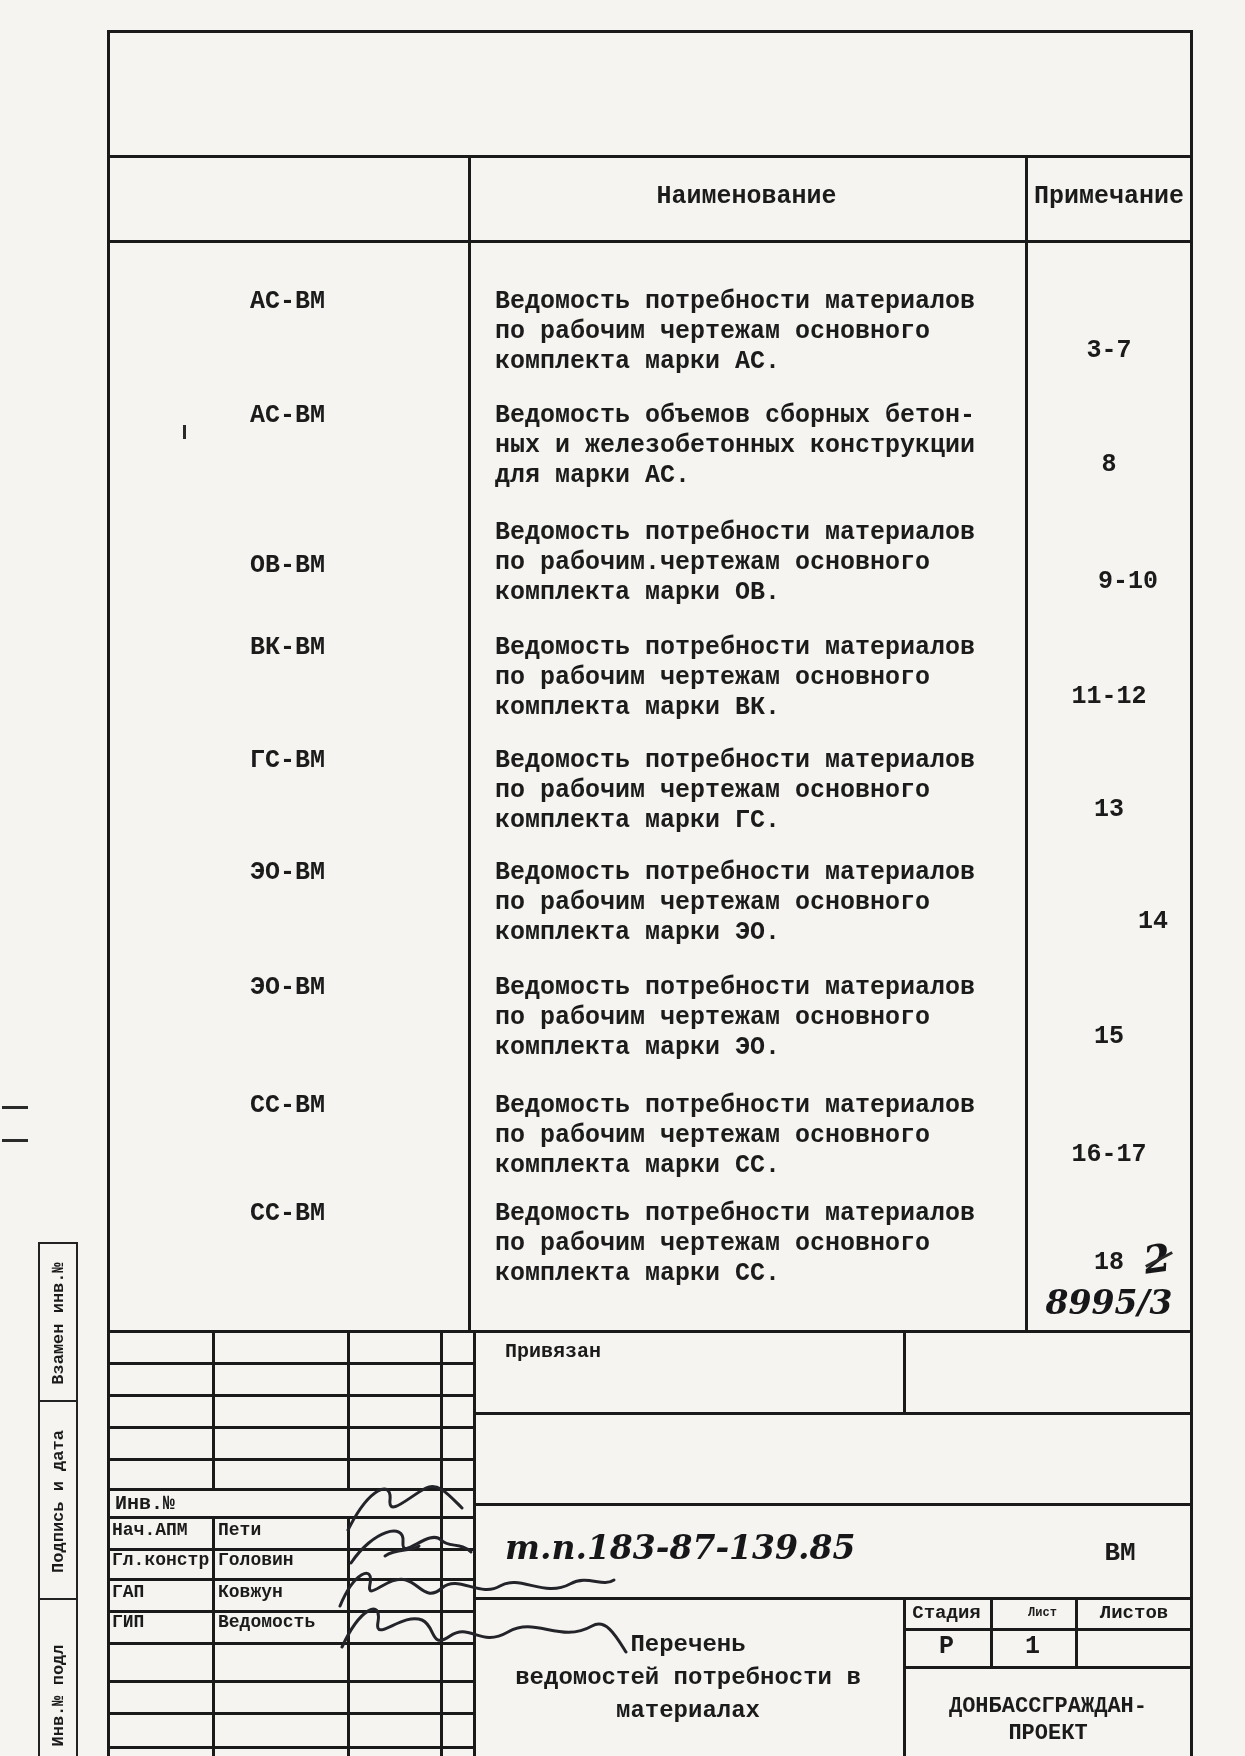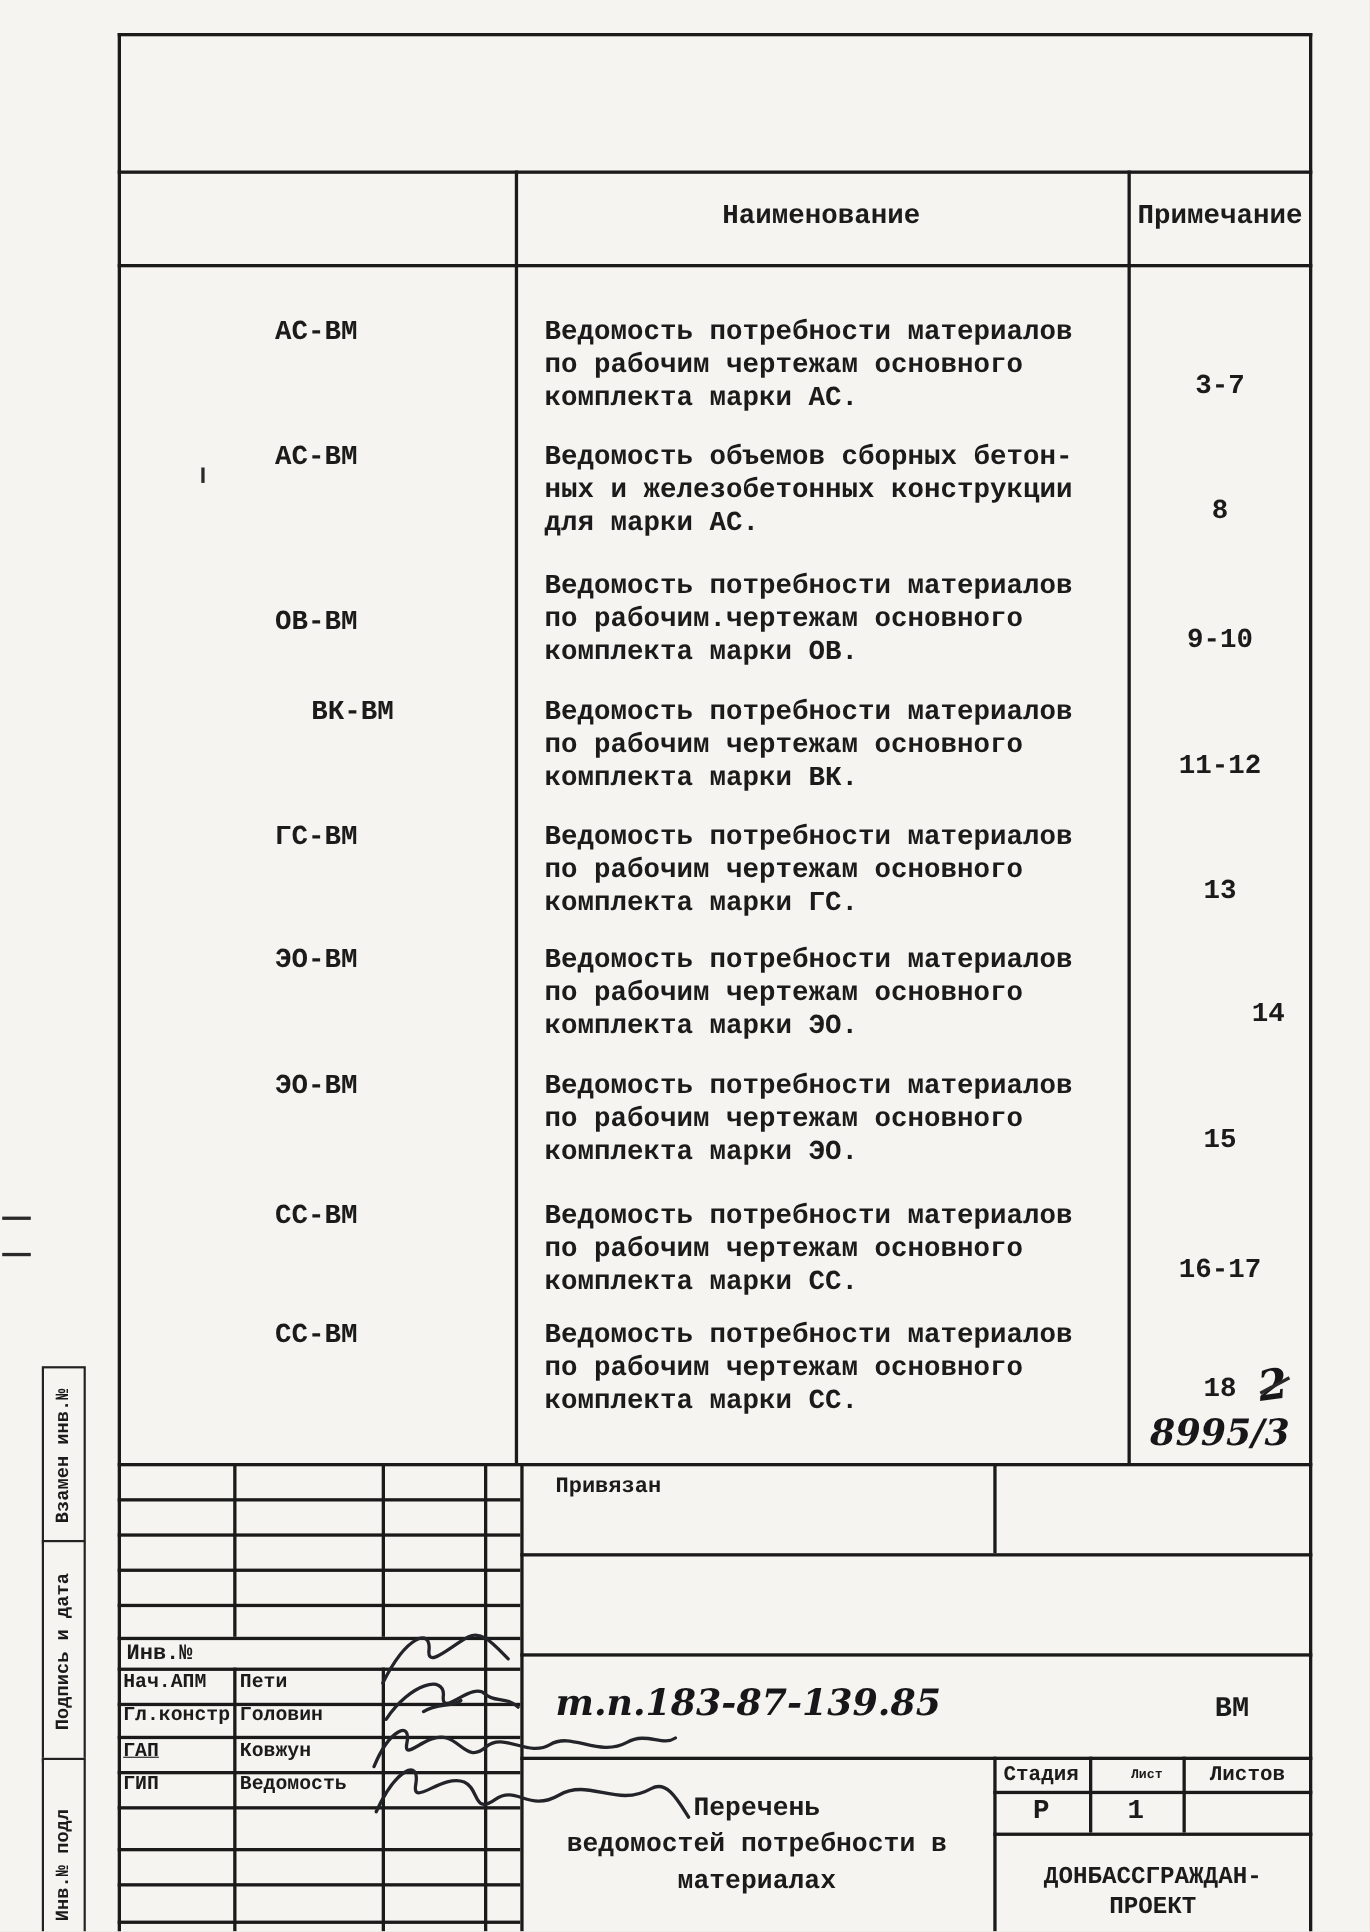--- a/index.html
+++ b/index.html
@@ -98,7 +98,7 @@
         <div>по рабочим.чертежам основного</div>
         <div>комплекта марки ОВ.</div>
       </div>
-      <div class="cell-note" style="top: 567px;">9-10</div>
+      <div class="cell-note" style="top: 567px; padding-left: 19px;">9-10</div>
       <div class="cell-desig" style="top: 633px; padding-left: 33px;">ВК-ВМ</div>
       <div class="cell-name" style="top: 633px;">
         <div>Ведомость потребности материалов</div>

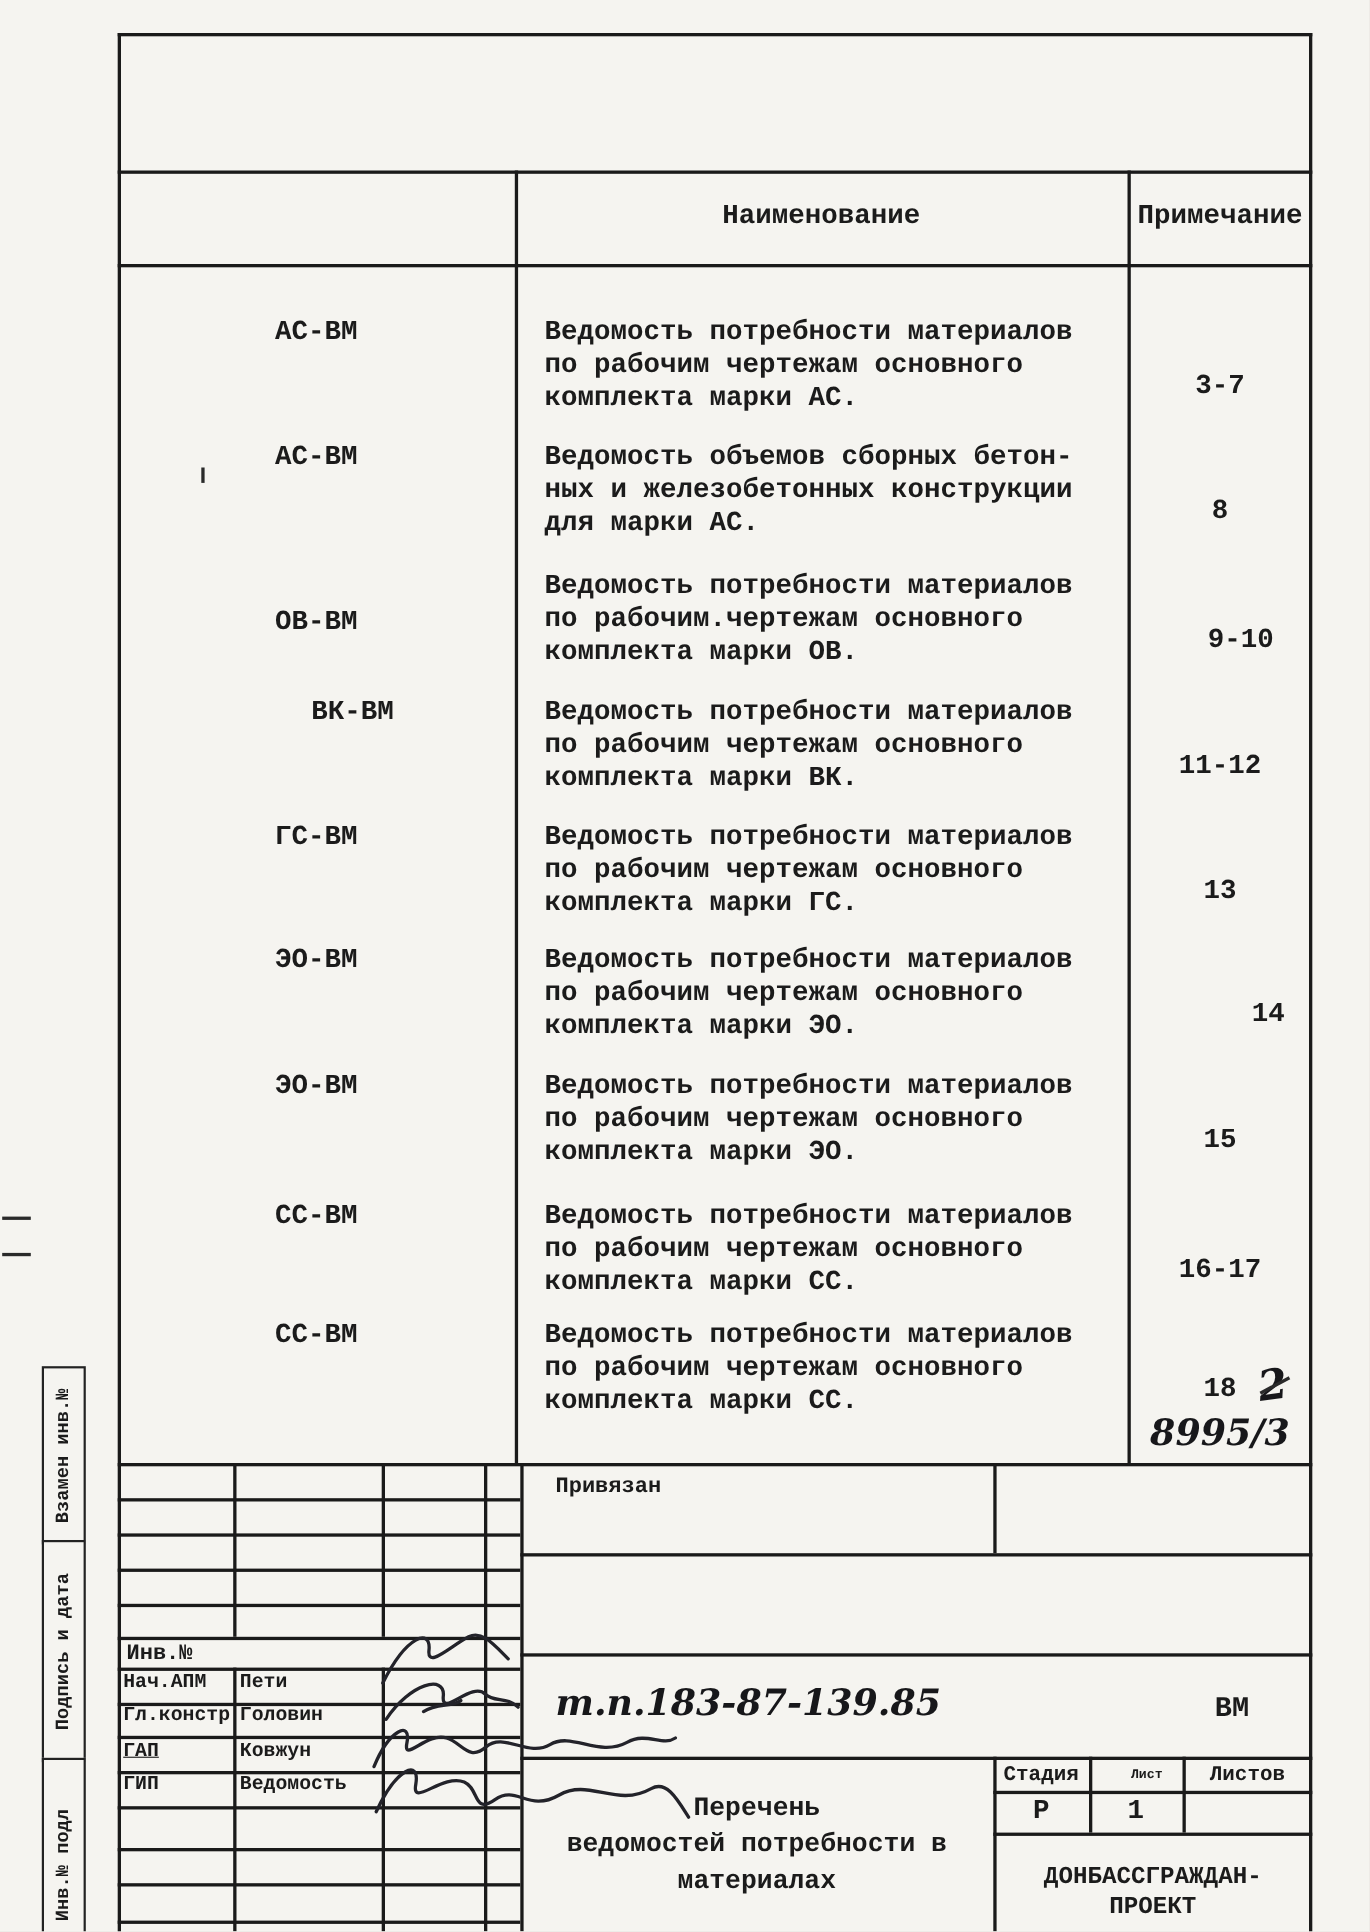--- a/index.html
+++ b/index.html
@@ -99,7 +99,7 @@
         <div>комплекта марки ОВ.</div>
       </div>
       <div class="cell-note" style="top: 567px; padding-left: 19px;">9-10</div>
-      <div class="cell-desig" style="top: 633px; padding-left: 33px;">ВК-ВМ</div>
+      <div class="cell-desig" style="top: 633px;">ВК-ВМ</div>
       <div class="cell-name" style="top: 633px;">
         <div>Ведомость потребности материалов</div>
         <div>по рабочим чертежам основного</div>

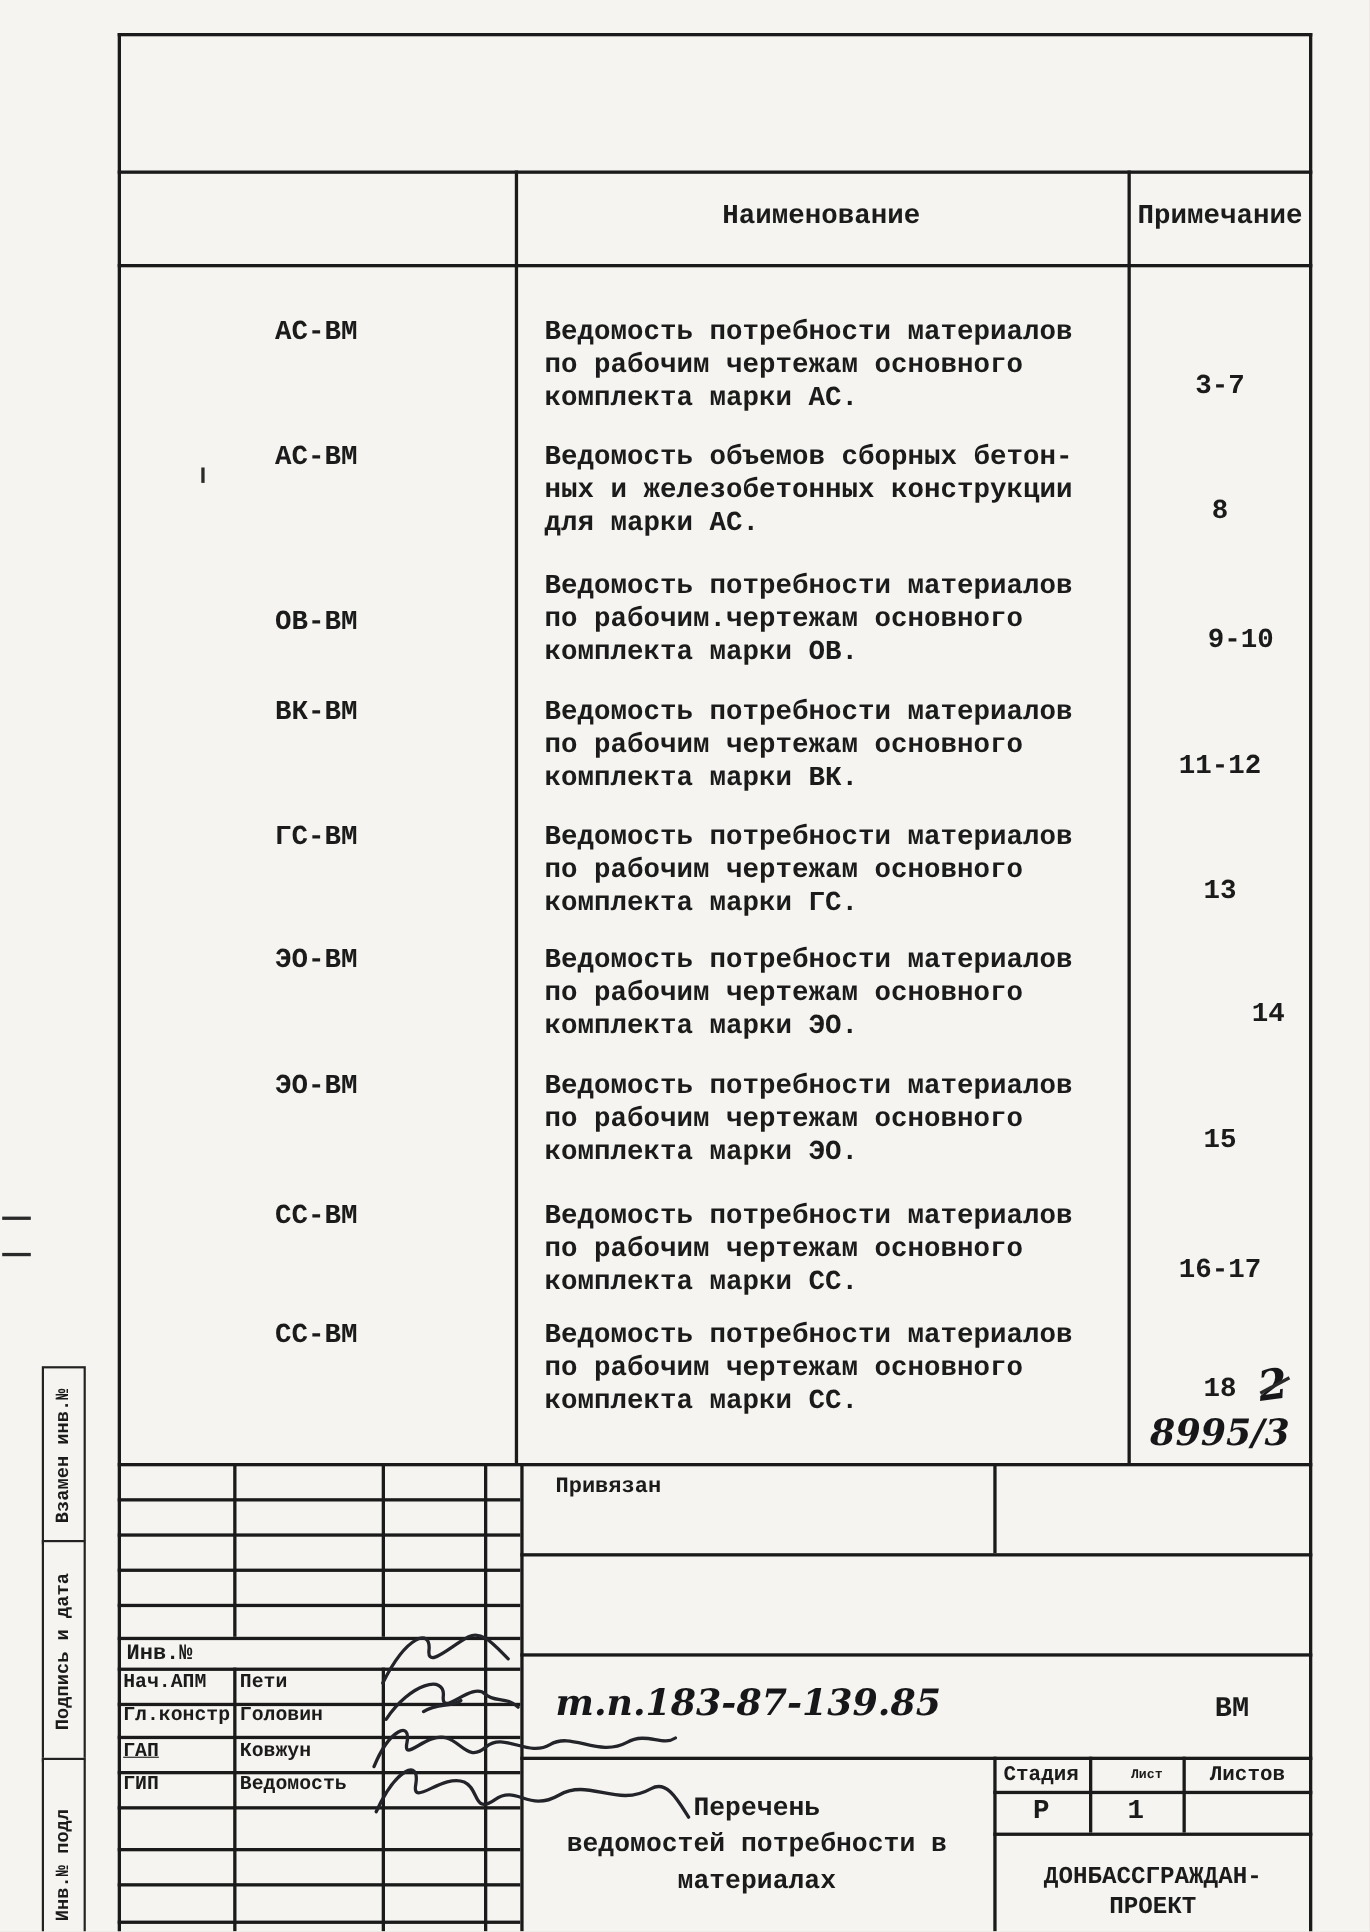--- a/index.html
+++ b/index.html
@@ -145,7 +145,7 @@
       <div class="tb-small" style="left: 218px; top: 1515px; width: 128px;">Пети</div>
       <div class="tb-small" style="left: 112px; top: 1545px; width: 100px;">Гл.констр</div>
       <div class="tb-small" style="left: 218px; top: 1545px; width: 128px;">Головин</div>
-      <div class="tb-small" style="left: 112px; top: 1577px; width: 100px; text-decoration: underline;">ГАП</div>
+      <div class="tb-small" style="left: 112px; top: 1577px; width: 100px;">ГАП</div>
       <div class="tb-small" style="left: 218px; top: 1577px; width: 128px;">Ковжун</div>
       <div class="tb-small" style="left: 112px; top: 1607px; width: 100px;">ГИП</div>
       <div class="tb-small" style="left: 218px; top: 1607px; width: 128px;">Ведомость</div>

